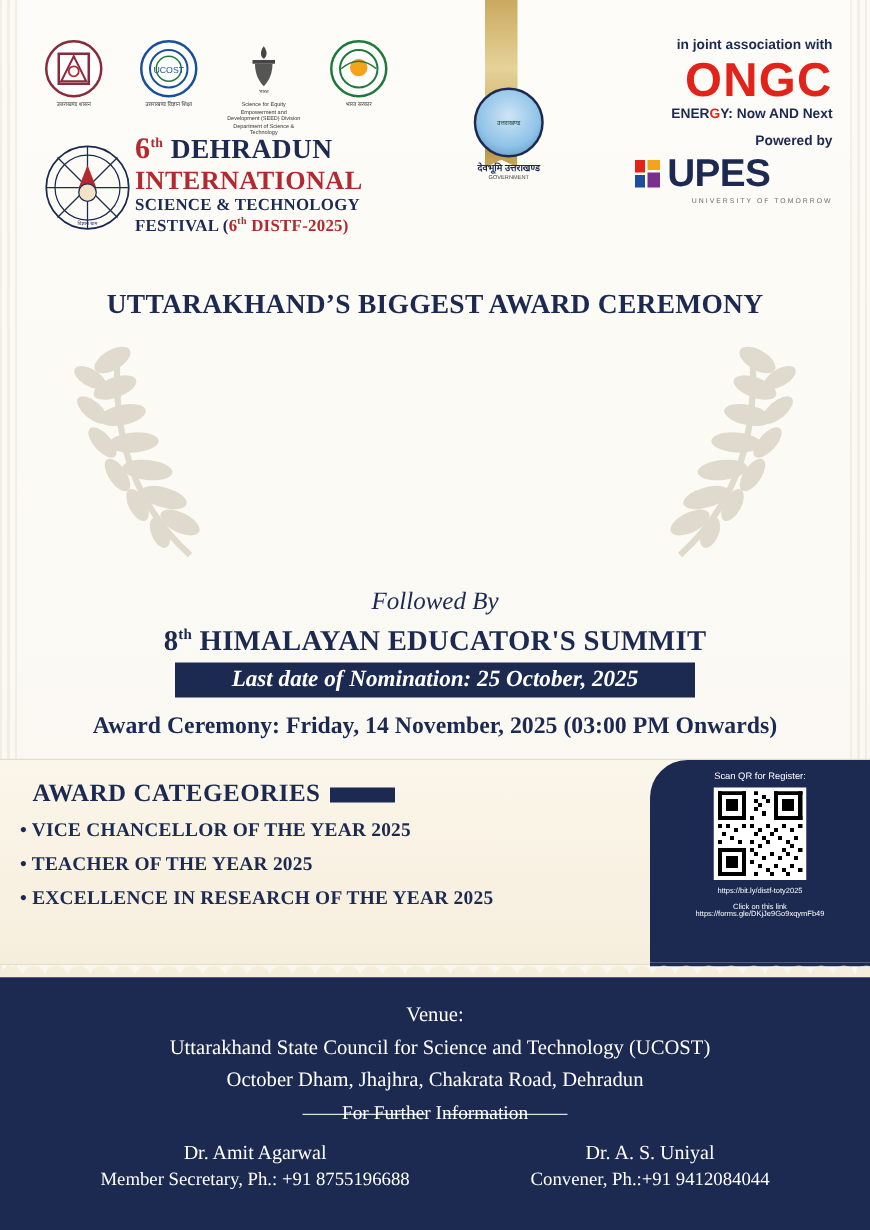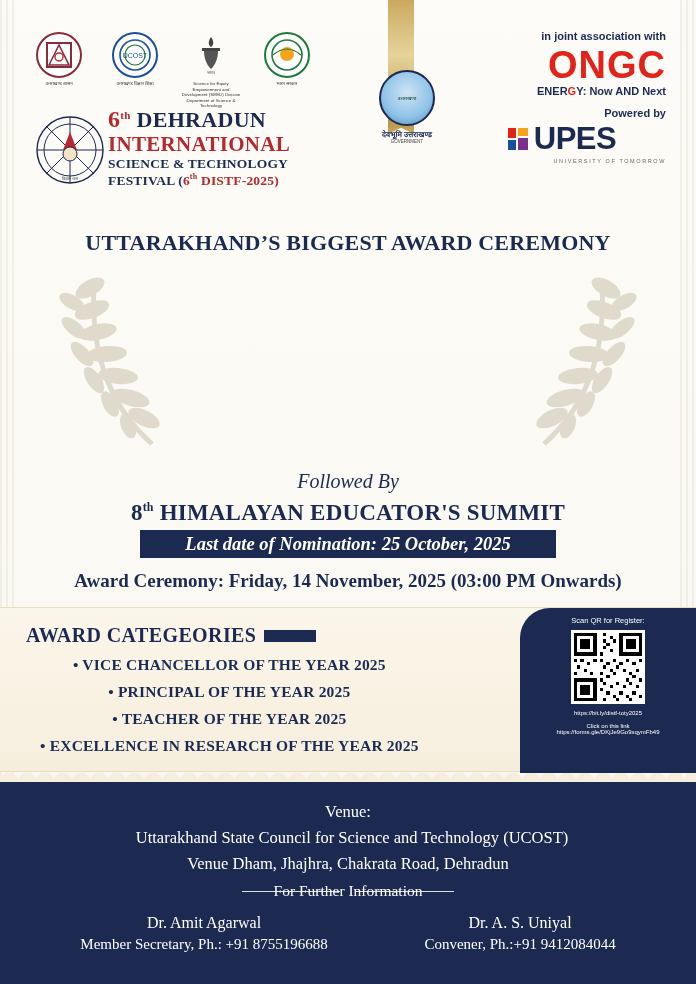--- a/index.html
+++ b/index.html
@@ -133,7 +133,7 @@
   .cat-title-wrap { position:absolute; left: 26px; top: 16px; display:flex; align-items:center; }
   .cat-title { font-size: 20px; font-weight: bold; color:#1c2a52; letter-spacing:.4px; }
   .cat-title-line { height: 12px; width: 52px; background:#1c2a52; margin-left: 8px; }
-  .cat-list { position:absolute; left: 40px; top: 48px; text-align: center; }
+  .cat-list { position:absolute; left: 16px; top: 48px; }
   .cat-list li { list-style: none; font-size: 15.5px; font-weight: bold; color:#1c2a52; margin-bottom: 9px; letter-spacing:.2px; }
   .cat-list li:before { content:"• "; }
 

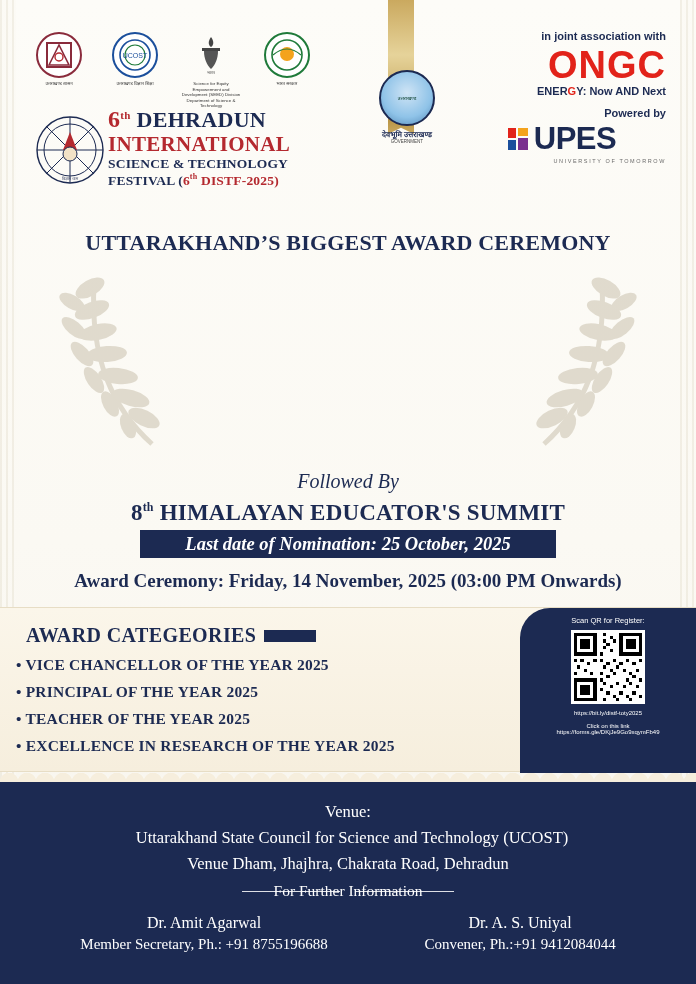--- a/index.html
+++ b/index.html
@@ -346,7 +346,6 @@
     </div>
     <ul class="cat-list">
       <li>VICE CHANCELLOR OF THE YEAR 2025</li>
-      <li>PRINCIPAL OF THE YEAR 2025</li>
       <li>TEACHER OF THE YEAR 2025</li>
       <li>EXCELLENCE IN RESEARCH OF THE YEAR 2025</li>
     </ul>

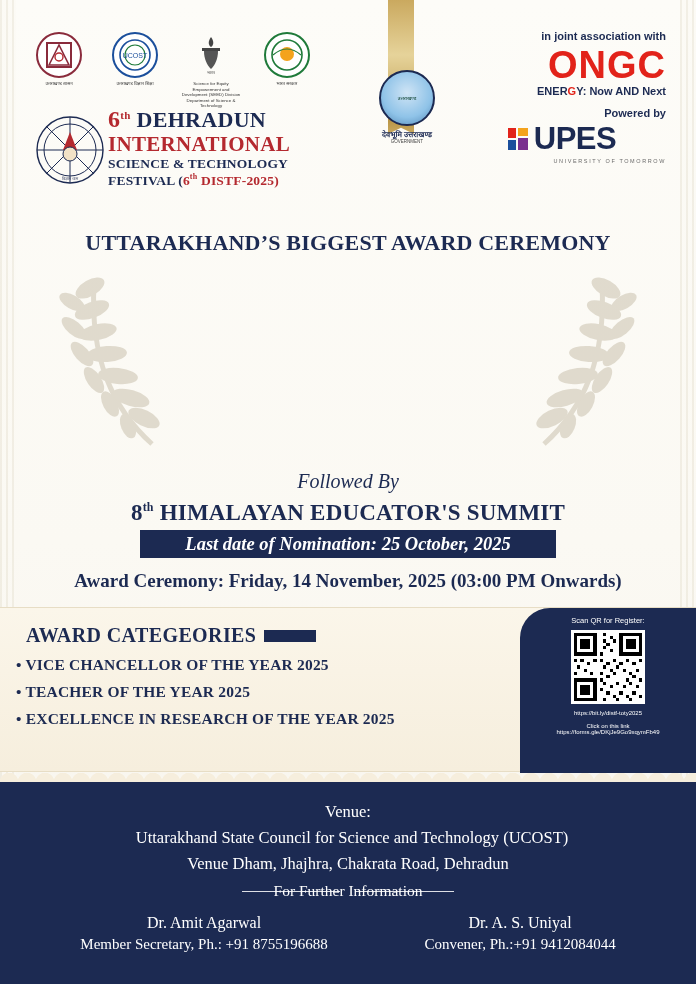--- a/index.html
+++ b/index.html
@@ -436,7 +436,7 @@
     <div class="scallop"></div>
     <div class="venue-lbl">Venue:</div>
     <div class="venue1">Uttarakhand State Council for Science and Technology (UCOST)</div>
-    <div class="venue2">Venue Dham, Jhajhra, Chakrata Road, Dehradun</div>
+    <div class="venue2">October Dham, Jhajhra, Chakrata Road, Dehradun</div>
     <div class="further">
       <span class="rule-l"></span>
       <span>For Further Information</span>

